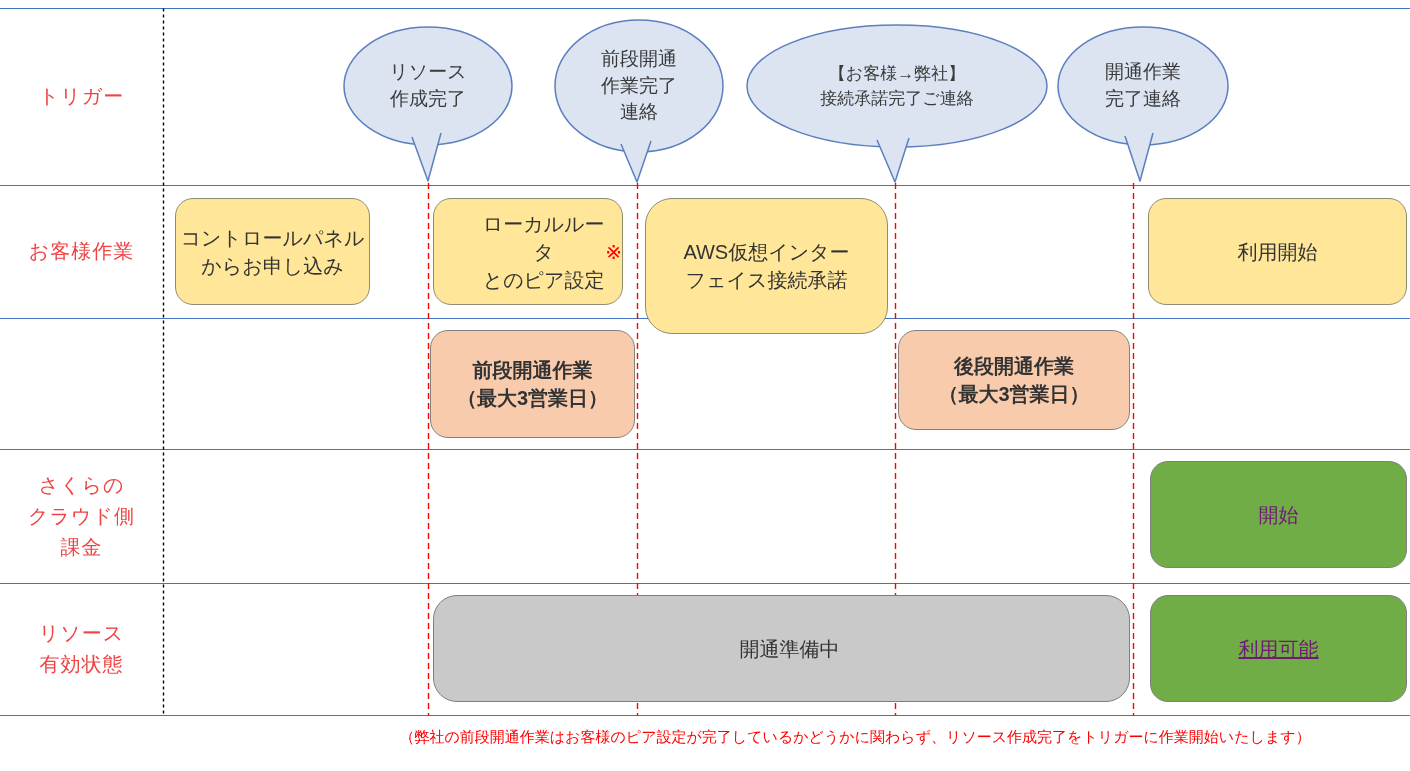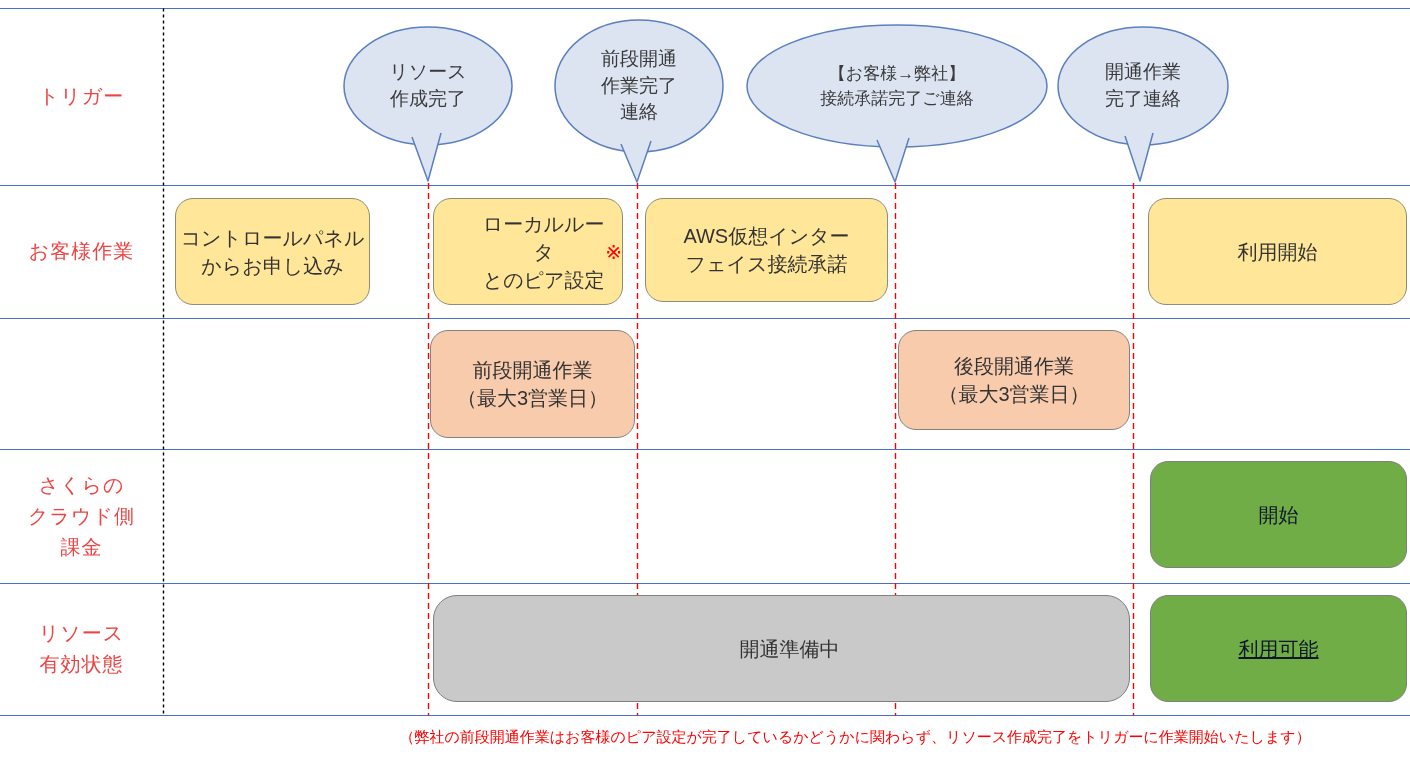--- a/index.html
+++ b/index.html
@@ -88,7 +88,7 @@
 からお申し込み</div>
   <div class="box box-yellow" style="left:433px;top:198px;width:190px;height:107px;padding-left:48px;"><span>ローカルルータ
 とのピア設定</span><span class="note-mark">※</span></div>
-  <div class="box box-yellow" style="left:645px;top:198px;width:243px;height:104px;">AWS仮想インター
+  <div class="box box-yellow" style="left:645px;top:198px;width:243px;height:136px;border-radius:27px;">AWS仮想インター
 フェイス接続承諾</div>
   <div class="box box-yellow" style="left:1148px;top:198px;width:259px;height:107px;">利用開始</div>
 

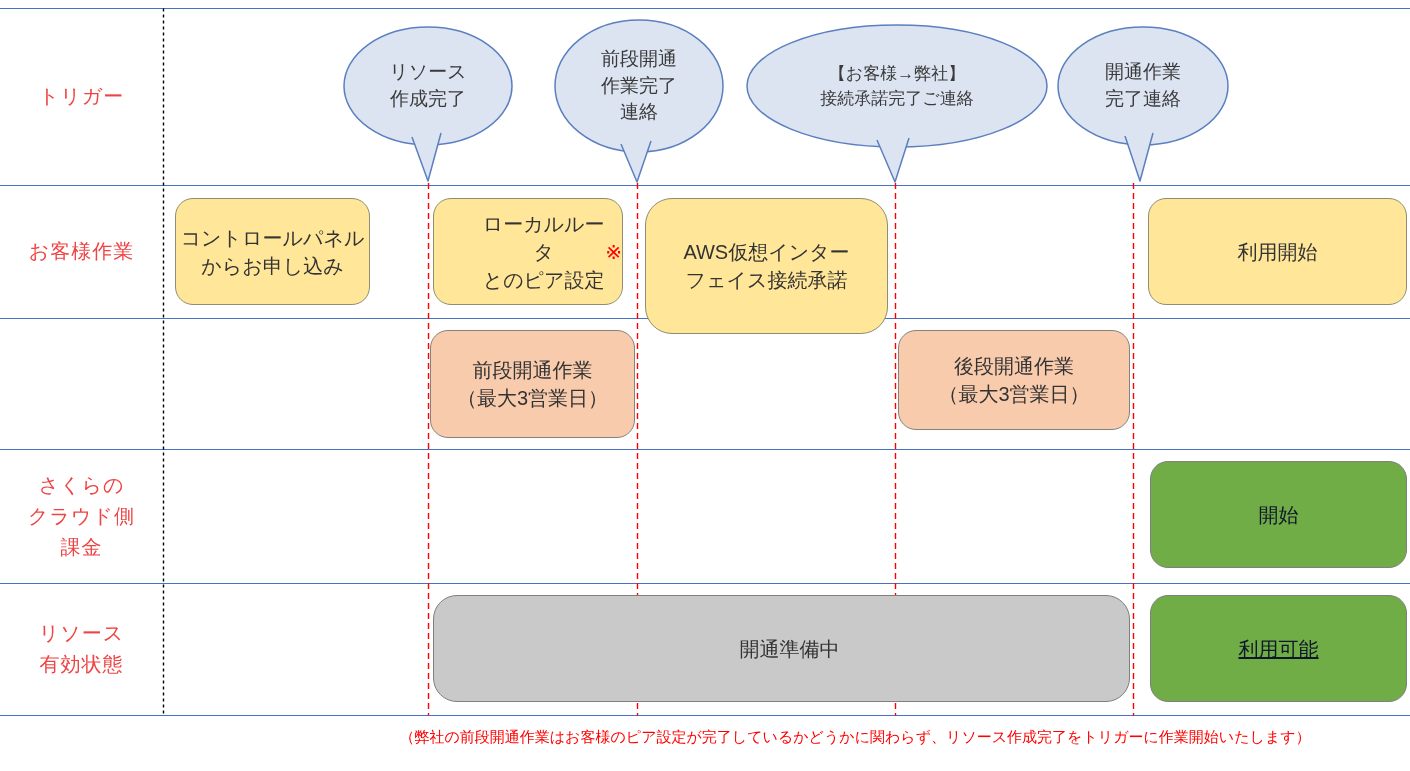--- a/index.html
+++ b/index.html
@@ -23,7 +23,7 @@
     border-radius:18px;border:1.4px solid #85857c;box-sizing:border-box;
   }
   .box-yellow{background:#ffe699;border-color:#8f8d72;}
-  .box-orange{background:#f8cbad;border-color:#84827e;}
+  .box-orange{background:#f8cbad;border-color:#84827e;font-weight:bold;}
   .box-green{background:#70ad47;border-color:#7f7f7f;color:#0f172a;}
   .box-gray{background:#c9c9c9;border-color:#7f7f7f;border-radius:24px;}
   .note-mark{color:#ff0000;}

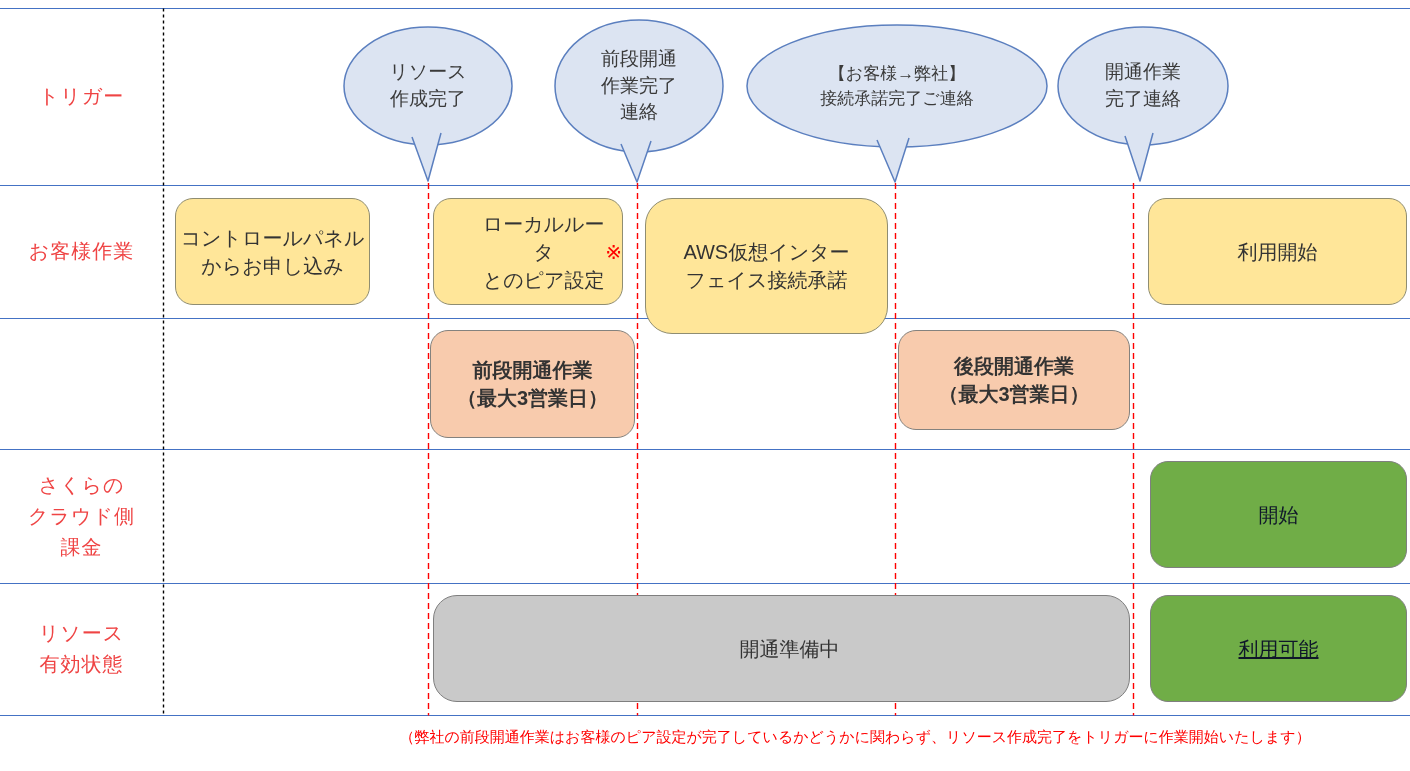--- a/index.html
+++ b/index.html
@@ -24,7 +24,7 @@
   }
   .box-yellow{background:#ffe699;border-color:#8f8d72;}
   .box-orange{background:#f8cbad;border-color:#84827e;font-weight:bold;}
-  .box-green{background:#70ad47;border-color:#7f7f7f;color:#0f172a;}
+  .box-green{background:#70ad47;border-color:#7f7f7f;color:#701a75;}
   .box-gray{background:#c9c9c9;border-color:#7f7f7f;border-radius:24px;}
   .note-mark{color:#ff0000;}
   .footnote{

